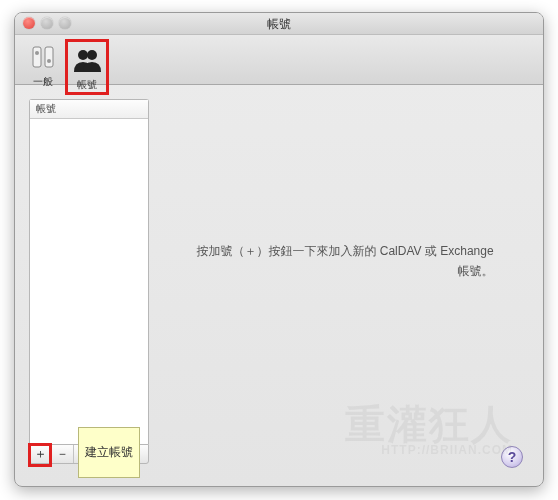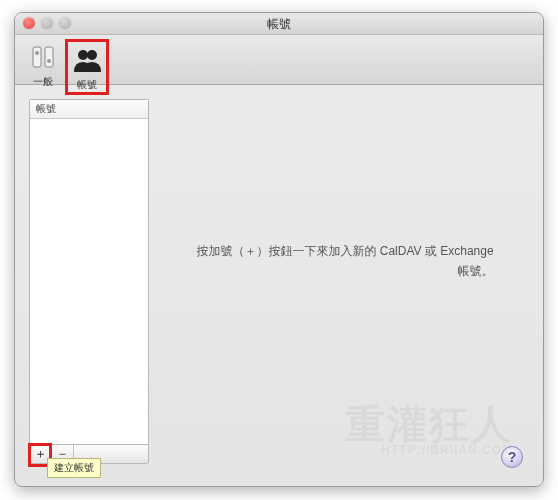--- a/index.html
+++ b/index.html
@@ -130,12 +130,12 @@
   }
   .tooltip {
     position: absolute;
-    left: 32px;
+    left: 63px;
     bottom: 8px;
     background: #feffc9;
     border: 1px solid #b8b879;
-    padding: 2px 6px;
-    font-size: 10px;
+    padding: 16px 6px;
+    font-size: 12px;
     color: #333;
     z-index: 10;
   }

